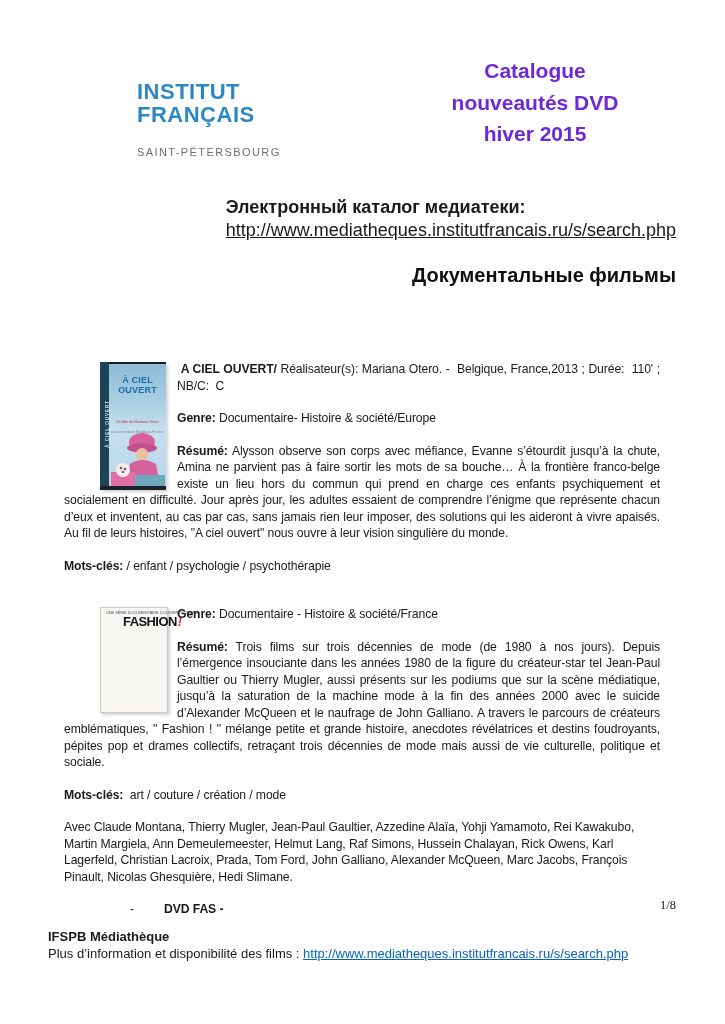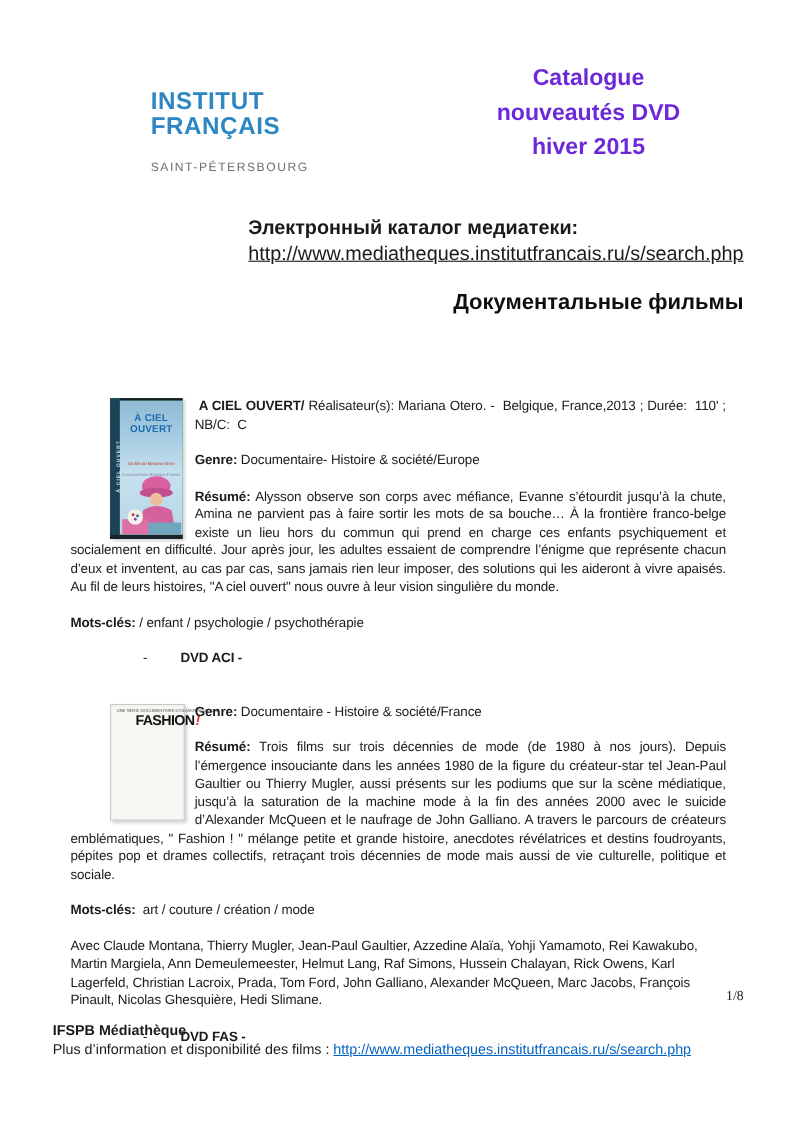--- a/index.html
+++ b/index.html
@@ -124,7 +124,6 @@
       <p class="just"><span class="b">Genre:</span><span> Documentaire- Histoire &amp; société/Europe</span></p>
       <p class="just"><span class="b">Résumé:</span><span> Alysson observe son corps avec méfiance, Evanne s’étourdit jusqu’à la chute, Amina ne parvient pas à faire sortir les mots de sa bouche… À la frontière franco-belge existe un lieu hors du commun qui prend en charge ces enfants psychiquement et socialement en difficulté. Jour après jour, les adultes essaient de comprendre l’énigme que représente chacun d’eux et inventent, au cas par cas, sans jamais rien leur imposer, des solutions qui les aideront à vivre apaisés. Au fil de leurs histoires, "A ciel ouvert" nous ouvre à leur vision singulière du monde.</span></p>
       <p><span class="b">Mots-clés:</span><span> / enfant / psychologie / psychothérapie</span></p>
-      <p class="cote"><span class="dash">-</span><span class="b">DVD ACI -</span></p>
       <div class="clear"></div>
     </div>
 

